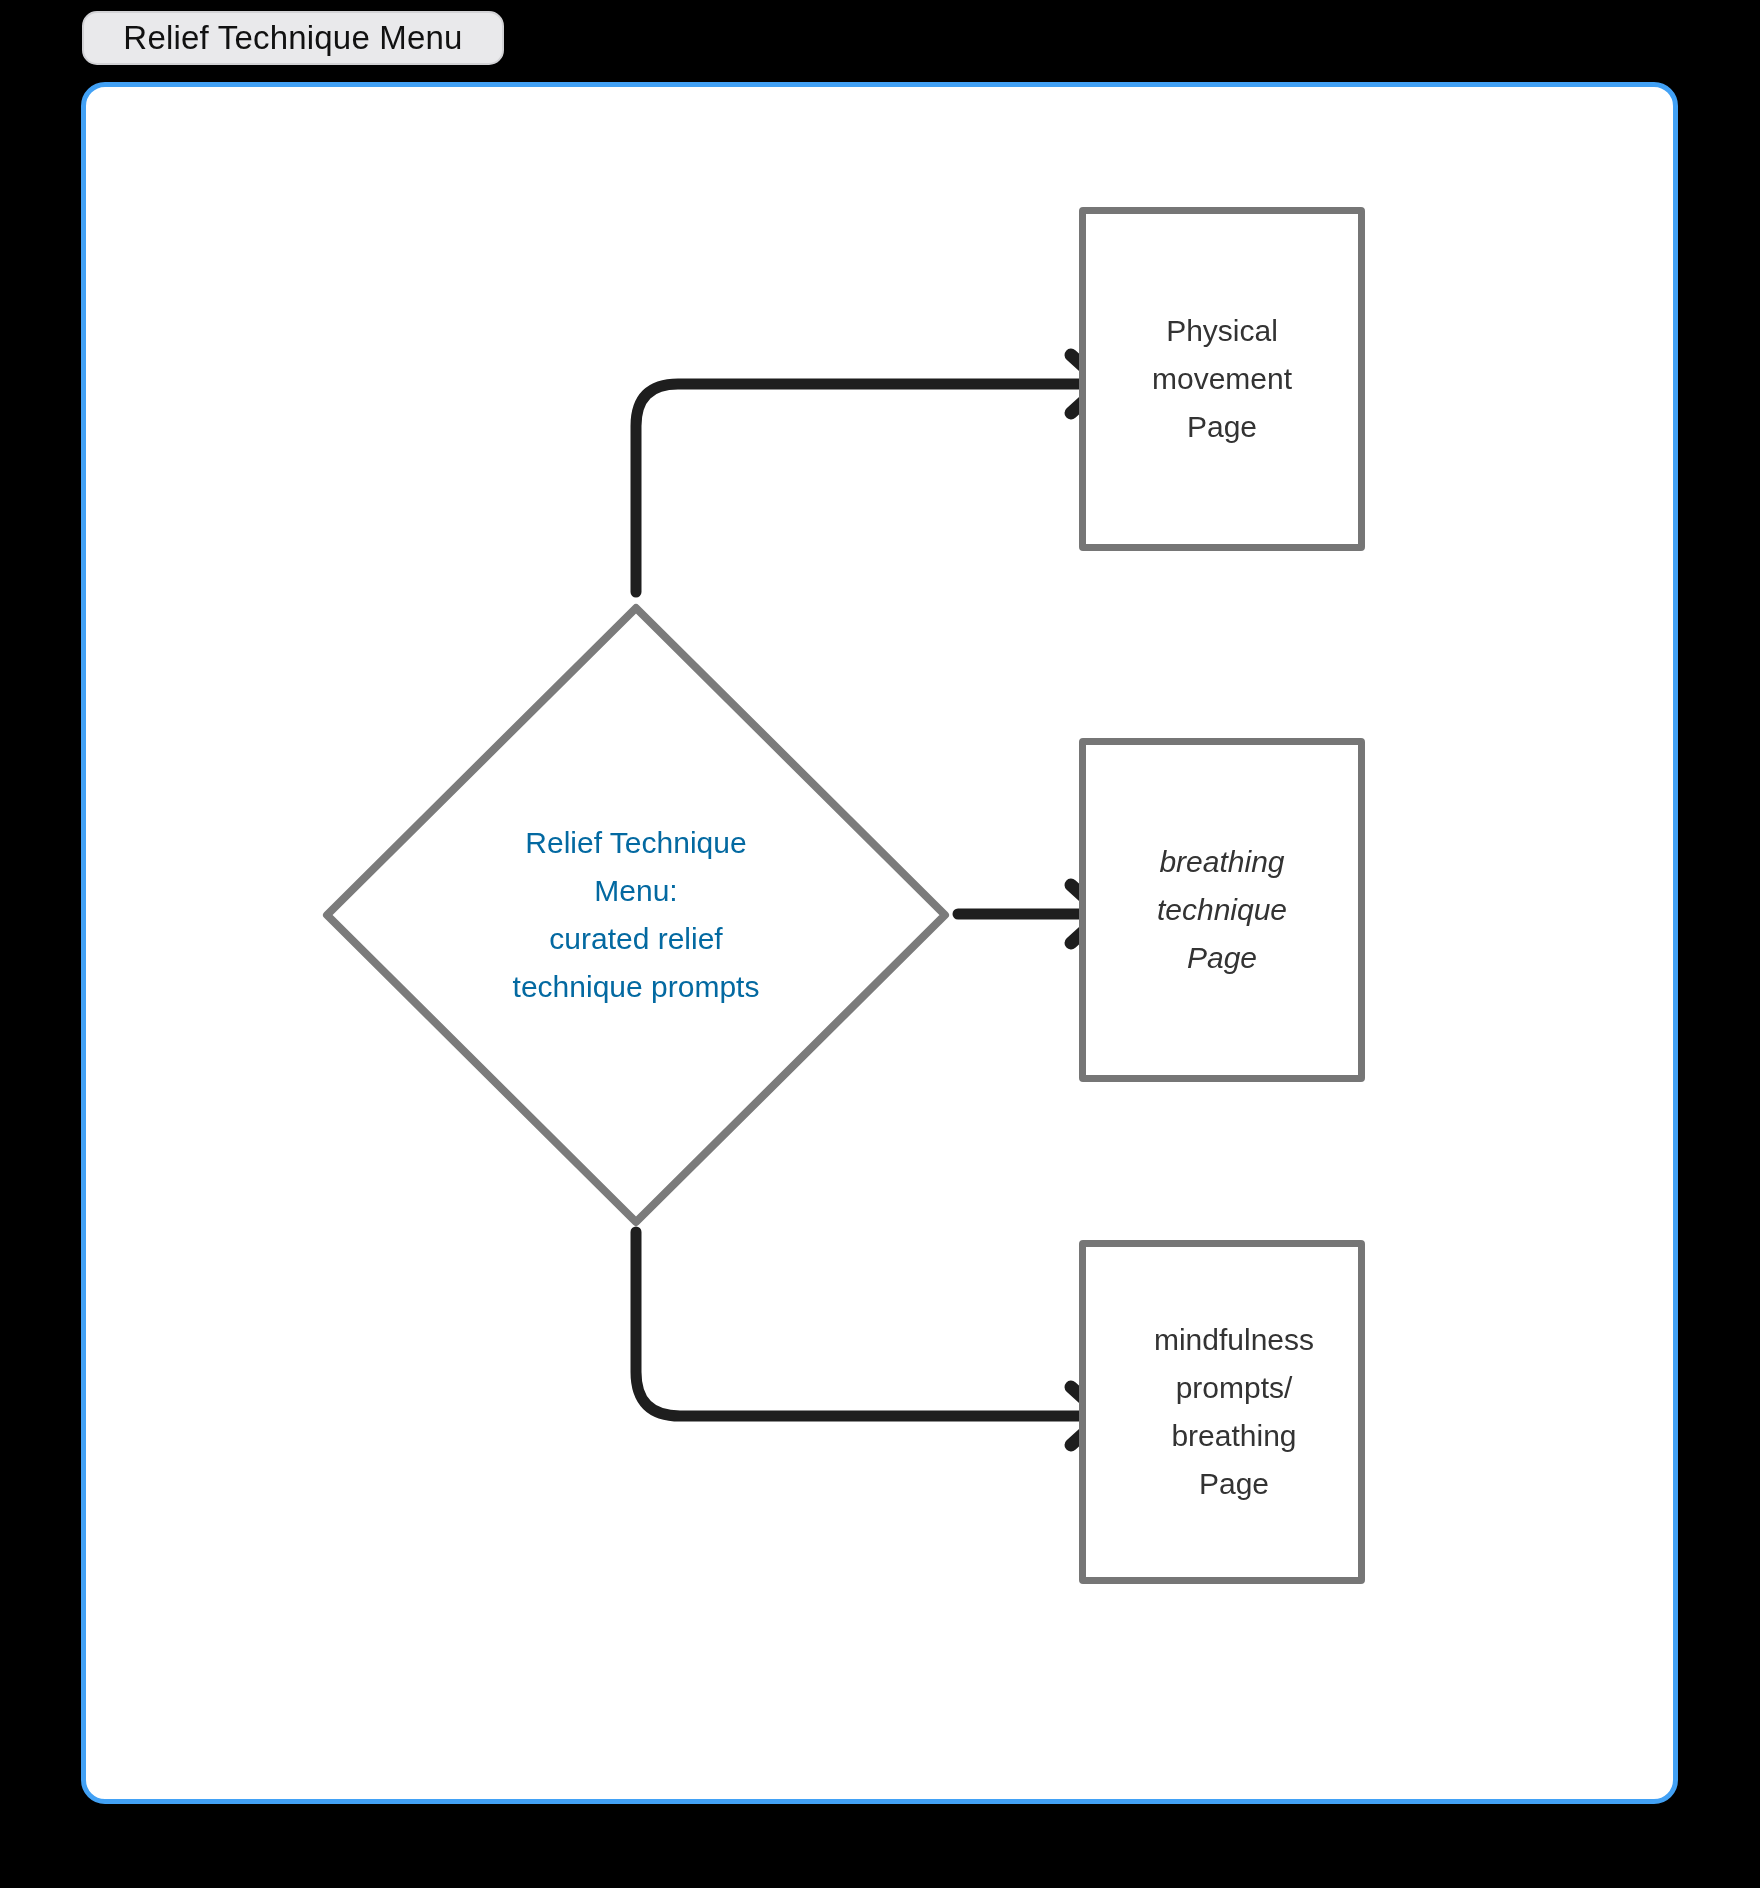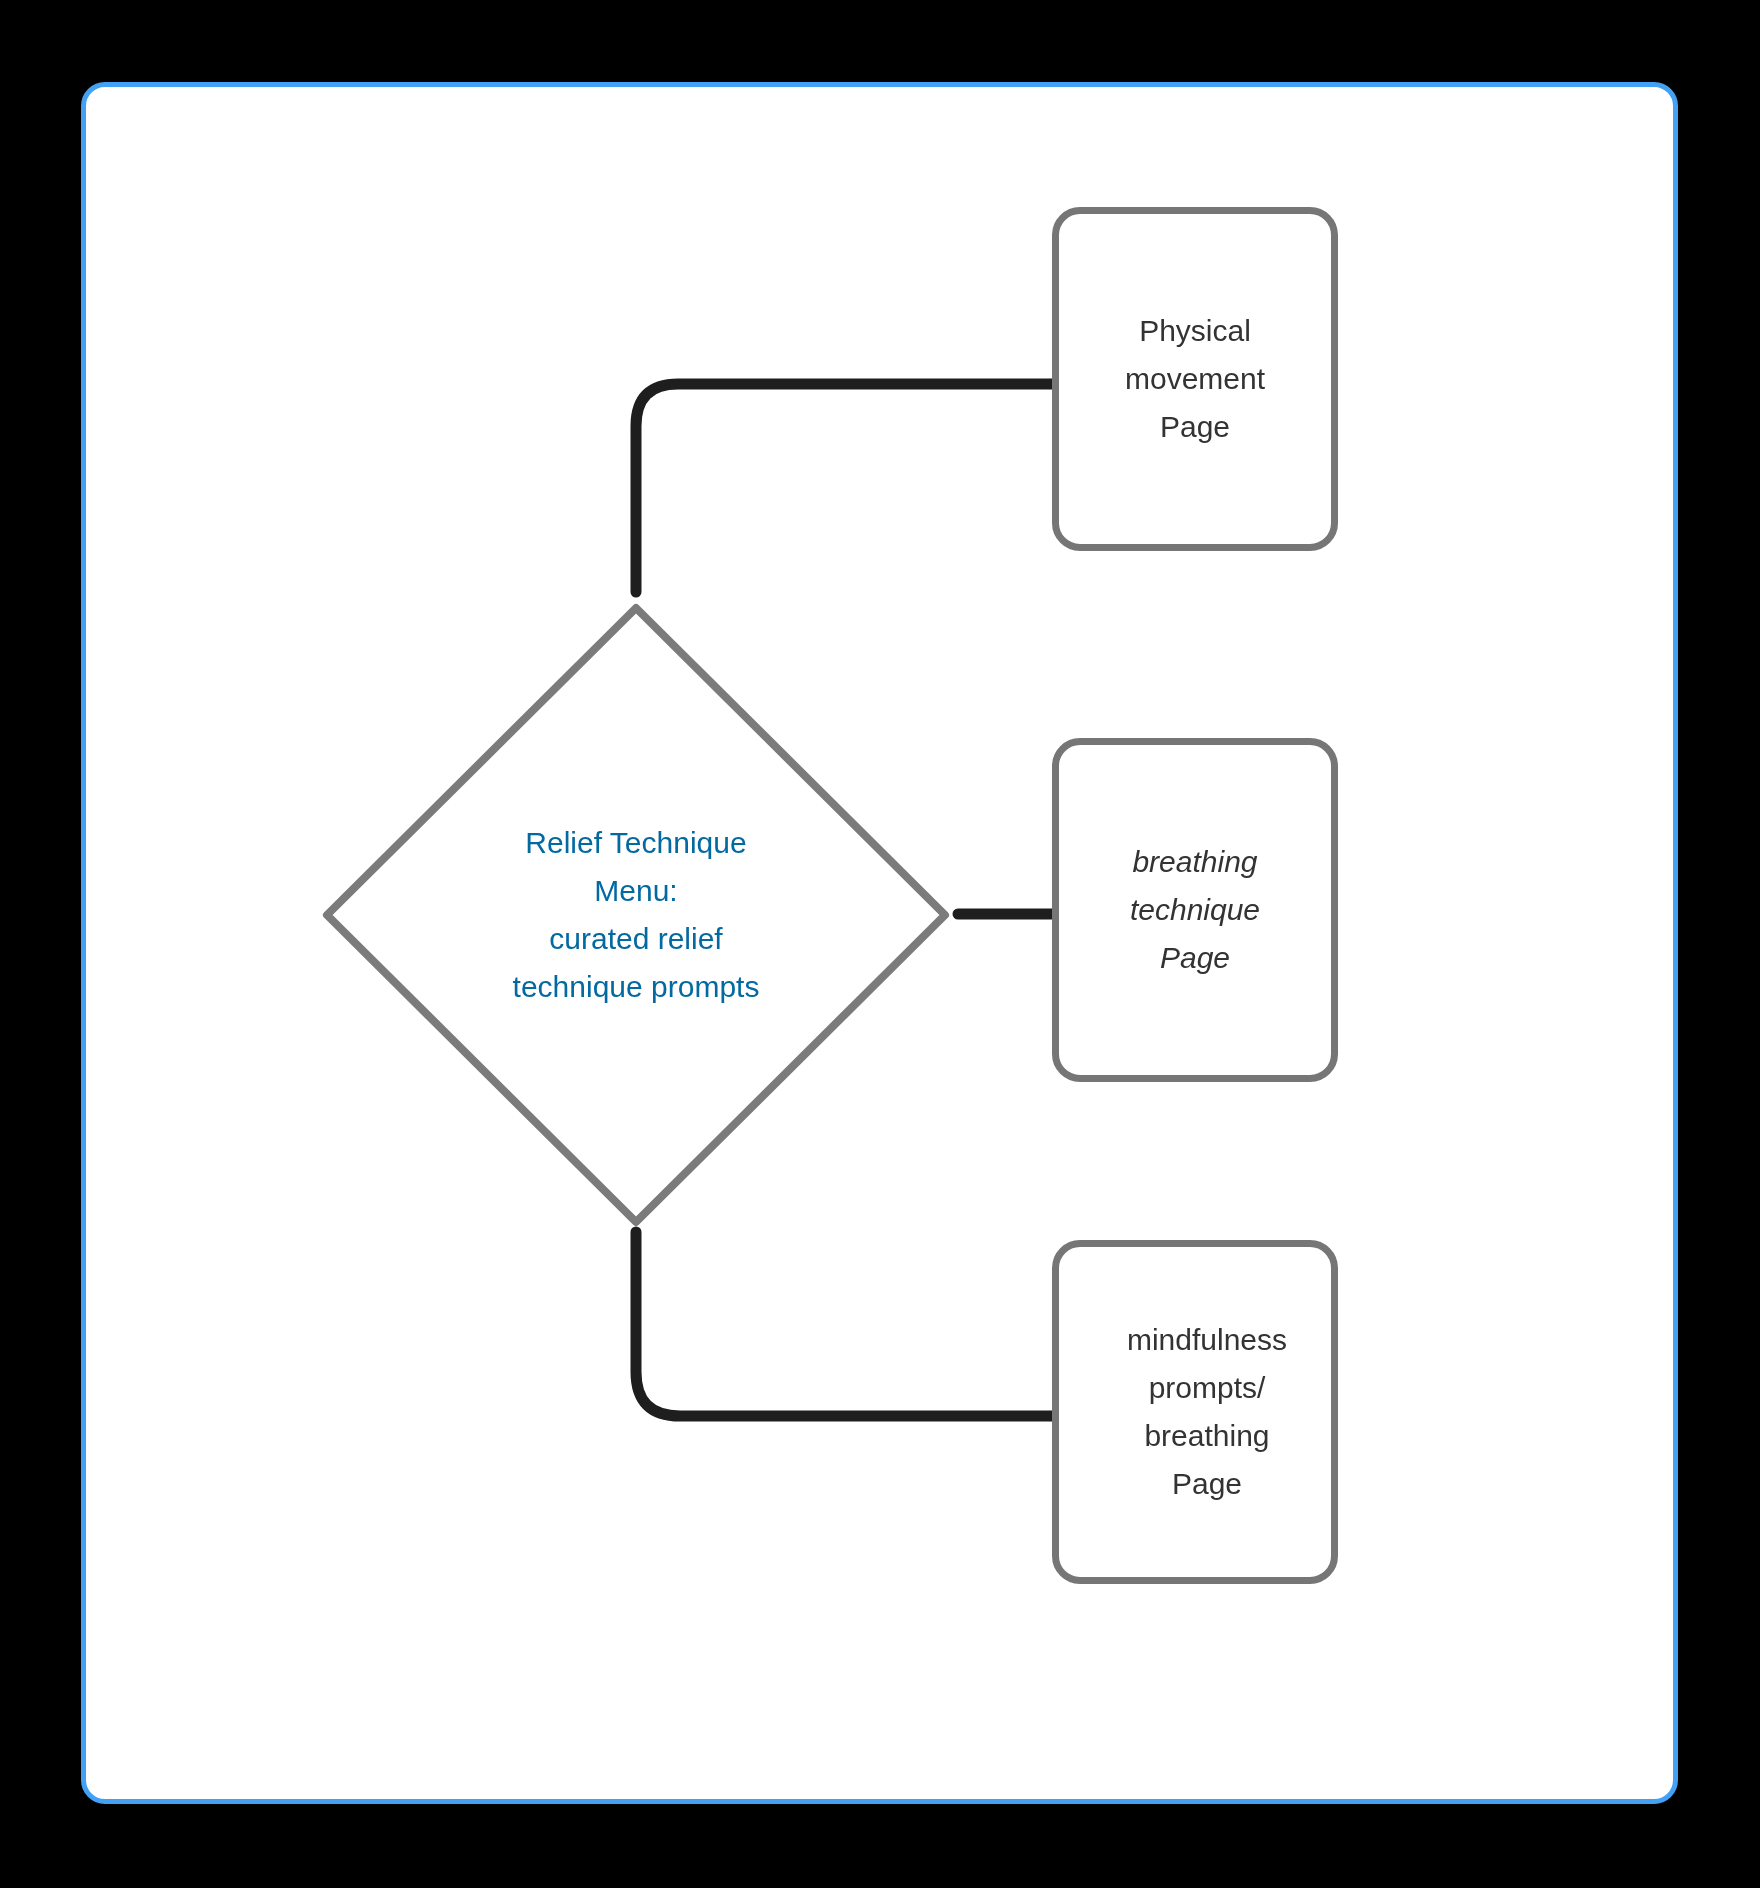--- a/index.html
+++ b/index.html
@@ -120,6 +120,9 @@
 
 <div class="stage">
 
+  <div class="title-tab">
+    <span class="title-text">Relief Technique Menu</span>
+  </div>
 
   <div class="canvas"></div>
 

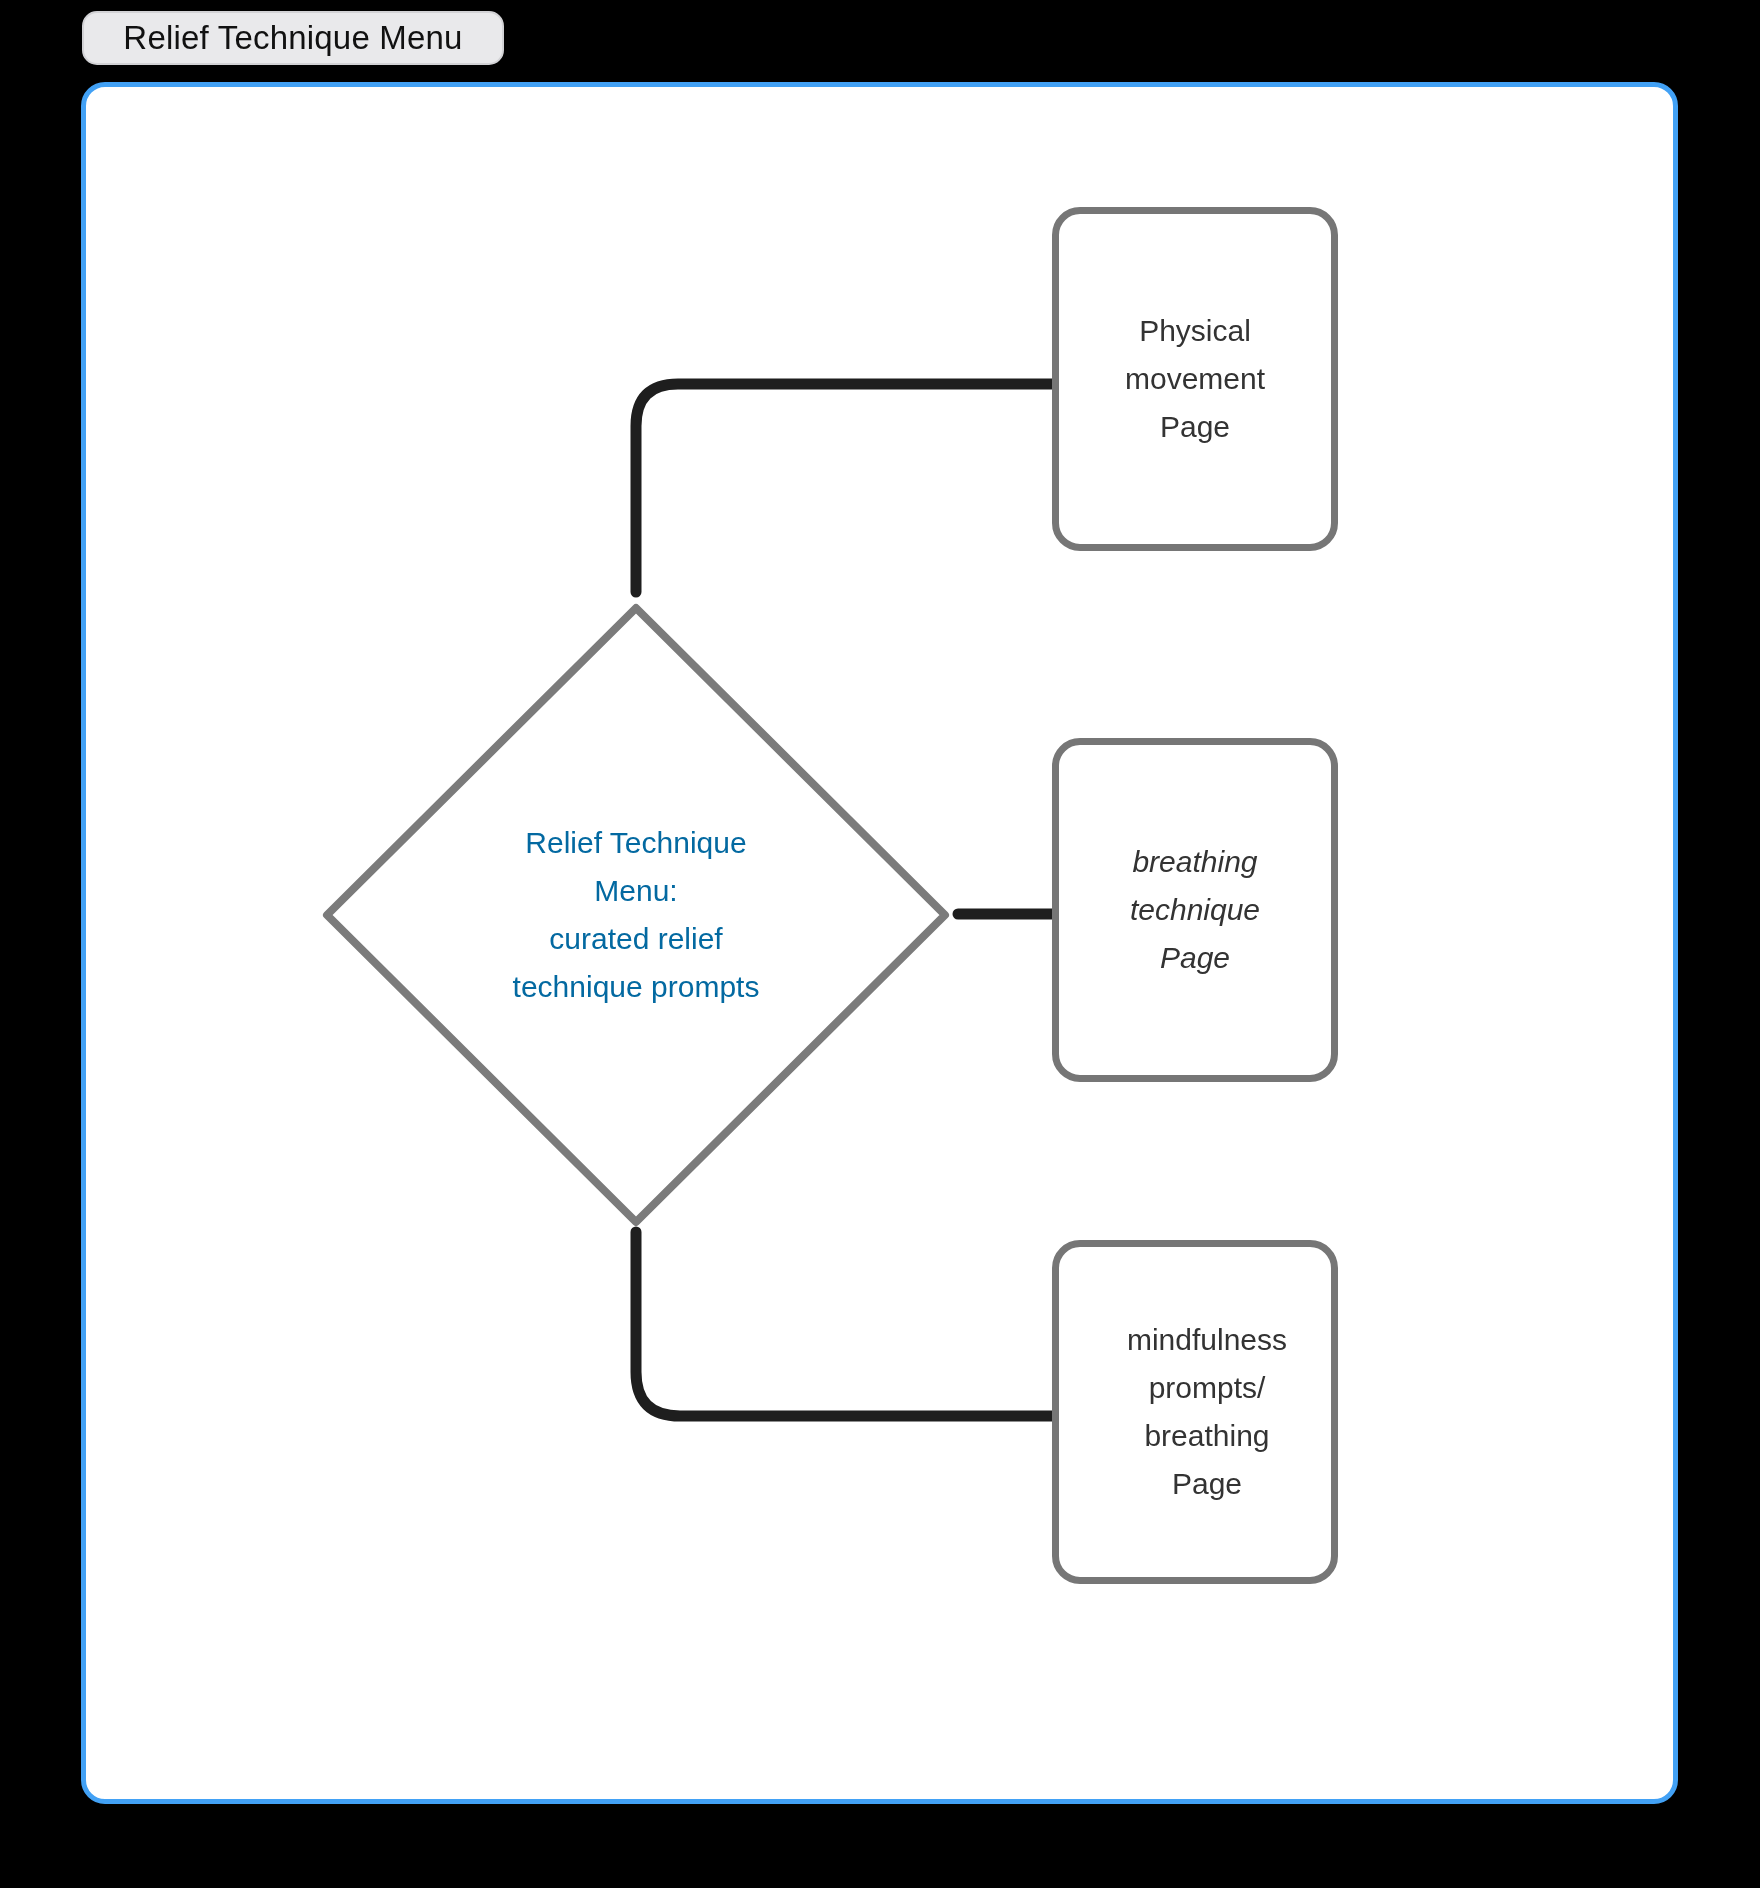--- a/index.html
+++ b/index.html
@@ -94,12 +94,12 @@
   }
   .node-box {
     position: absolute;
-    left: 1052px;
+    left: 1079px;
     width: 286px;
     height: 344px;
     background: #ffffff;
     border: 7px solid #767676;
-    border-radius: 28px;
+    border-radius: 4px;
     box-sizing: border-box;
     display: flex;
     flex-direction: column;

